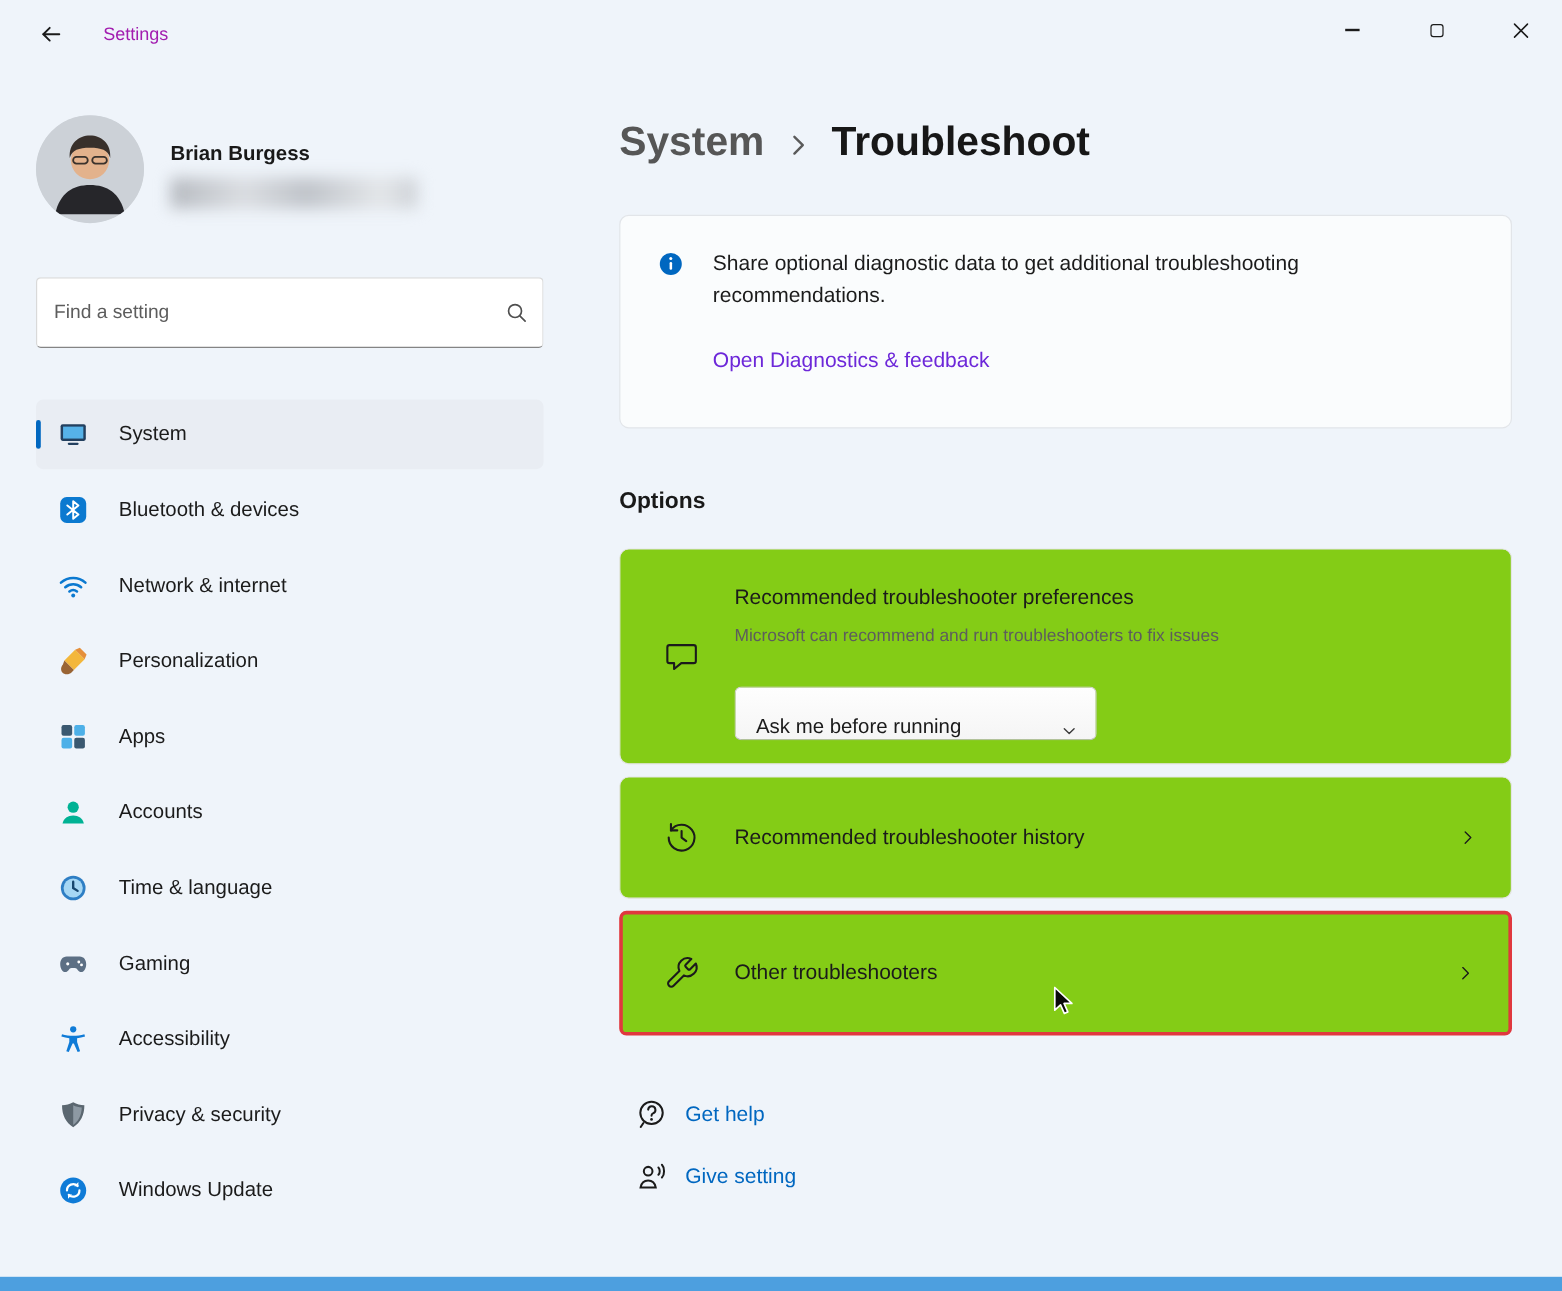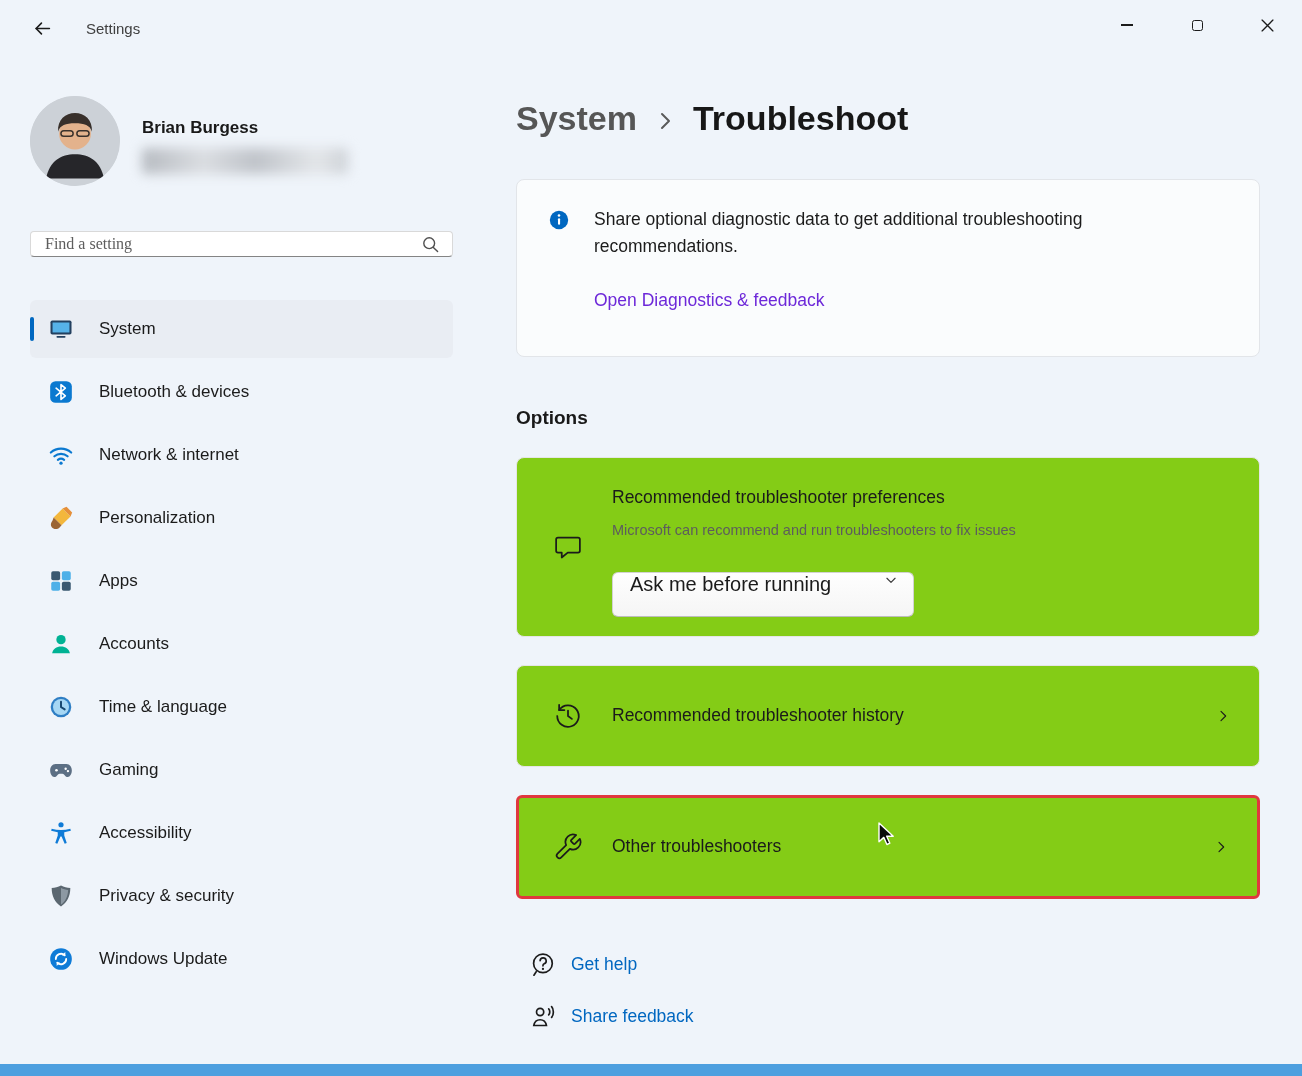--- a/index.html
+++ b/index.html
@@ -16,7 +16,7 @@
   
   .titlebar { position:absolute; top:0; left:0; right:0; height:56px; display:flex; align-items:center; }
   .back-btn { width:36px; height:36px; margin-left:24px; display:flex; align-items:center; justify-content:center; border-radius:5px; cursor:pointer; }
-  .app-title { margin-left:26px; font-size:15px; color:#404040; }
+  .app-title { margin-left:26px; font-size:15px; color:#a21caf; }
   .caption-buttons { position:absolute; top:0; right:0; display:flex; height:50px; }
   .caption-btn { width:70px; height:50px; display:flex; align-items:center; justify-content:center; cursor:pointer; }
   .min-glyph { width:12px; height:1.5px; background:#1b1b1b; }

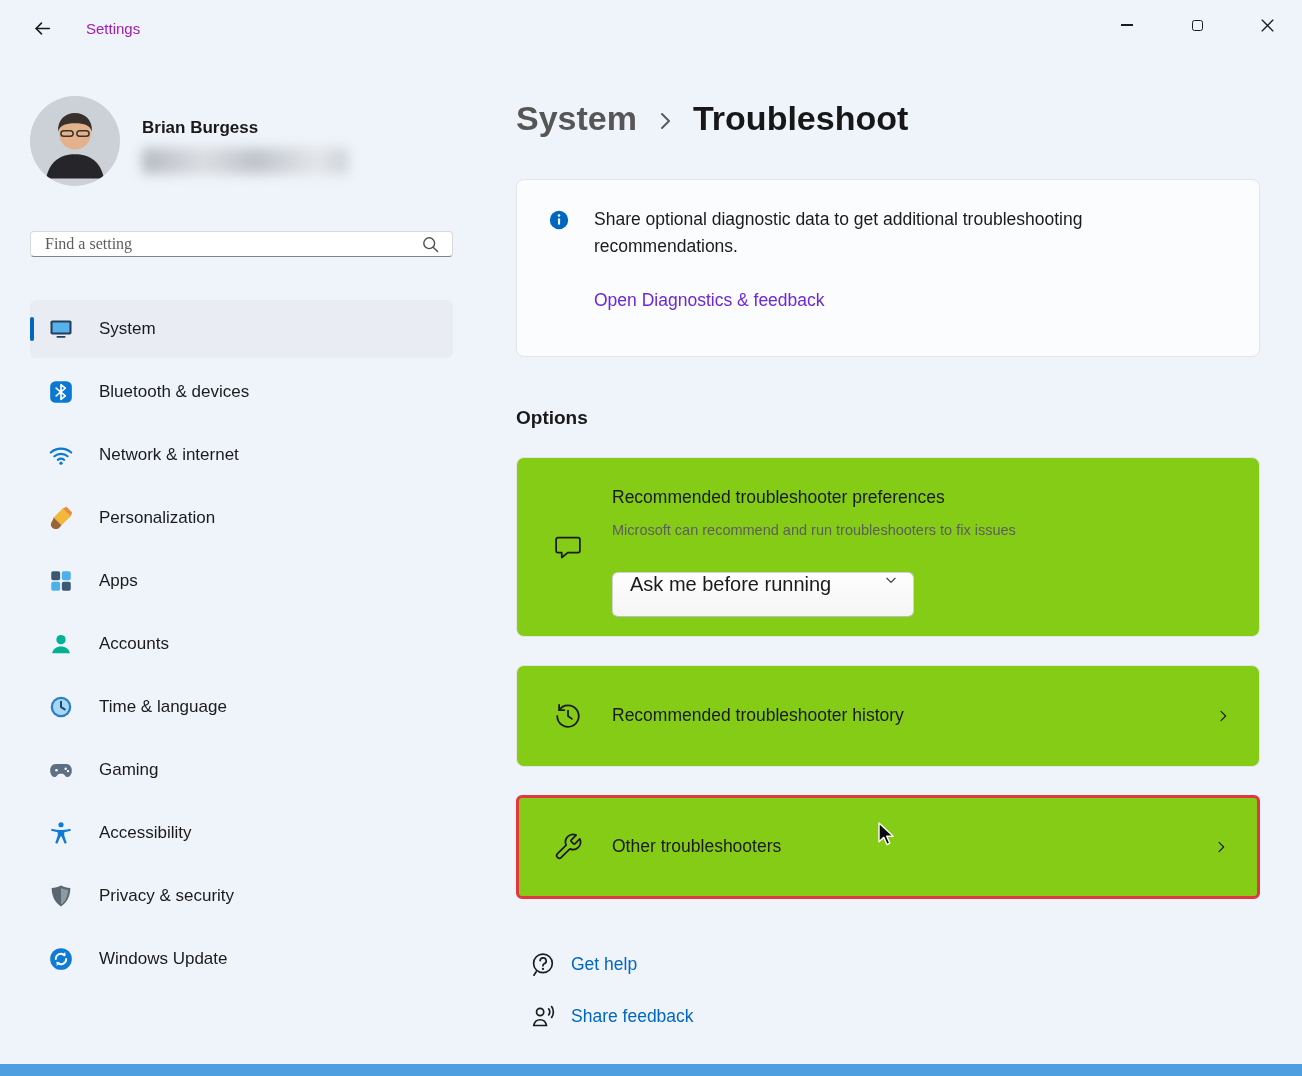--- a/index.html
+++ b/index.html
@@ -32,7 +32,7 @@
     background:linear-gradient(90deg,#b6bac0,#dadde1 30%,#bfc3c9 55%,#e3e6e9 85%,#cdd1d6);
     filter:blur(6px); }
 
-  .search-box { margin-top:45px; height:26px; background:#ffffff; border:1px solid #d9d9d9; border-bottom:1px solid #848484; border-radius:4px; display:flex; align-items:center; padding:0 13px 0 14px;font-family:Liberation Serif, serif; }
+  .search-box { margin-top:45px; height:59px; background:#ffffff; border:1px solid #d9d9d9; border-bottom:1px solid #848484; border-radius:4px; display:flex; align-items:center; padding:0 13px 0 14px; }
   .search-box input { flex:1; border:none; outline:none; background:transparent; font-size:16px; color:#1b1b1b; font-family:inherit; }
   .search-box input::placeholder { color:#5d5d5d; }
 

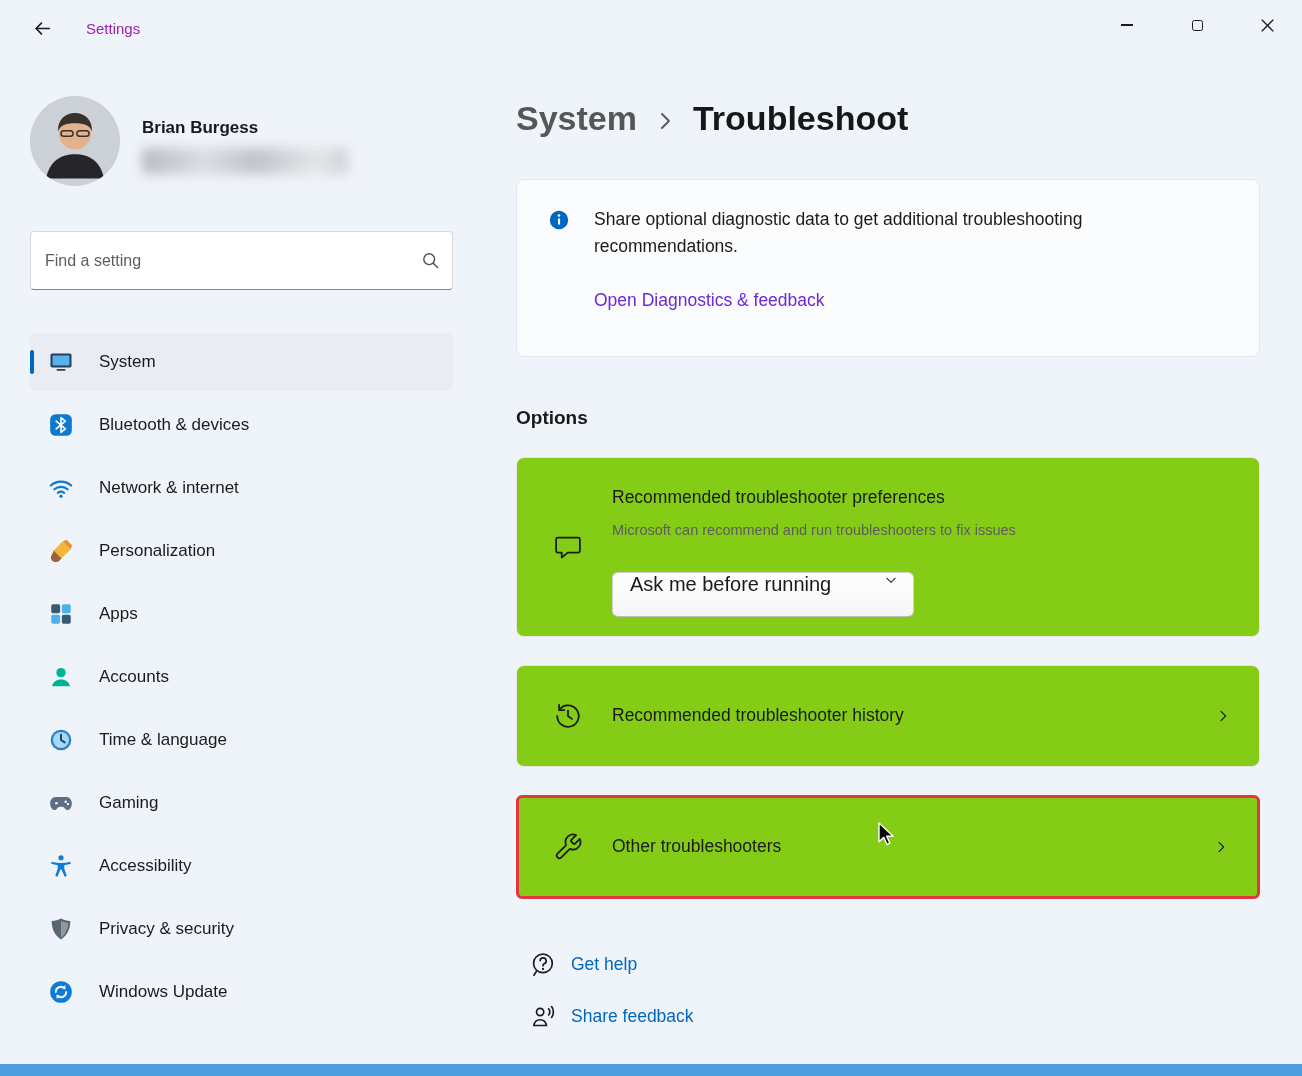--- a/index.html
+++ b/index.html
@@ -63,7 +63,7 @@
   .pref-content { margin-left:95px; padding-top:27px; }
   .pref-title { font-size:17.5px; line-height:24px; }
   .pref-sub { margin-top:12px; font-size:14.5px; line-height:19px; color:#5d5d5d; }
-  .dropdown { margin-top:32px; width:302px; height:45px; background:linear-gradient(#fefefe,#f5f5f5); border:1px solid #d2d2d2; border-bottom-color:#bdbdbd; border-radius:6px; display:flex; align-items:flex-start; justify-content:space-between; padding:0 15px 0 17px; font-size:20px; cursor:pointer; }
+  .dropdown { margin-top:32px; width:302px; height:45px; background:linear-gradient(#fefefe,#f5f5f5); border:1px solid #d2d2d2; border-bottom-color:#bdbdbd; border-radius:6px; display:flex; align-items:flex-end; justify-content:space-between; padding:0 15px 0 17px; font-size:17px; cursor:pointer; }
 
   .card.rowcard { margin-top:28px; height:102px; display:flex; align-items:center; padding:0 28px 0 36px; cursor:pointer; }
   .row-icon { width:30px; height:30px; flex:none; }

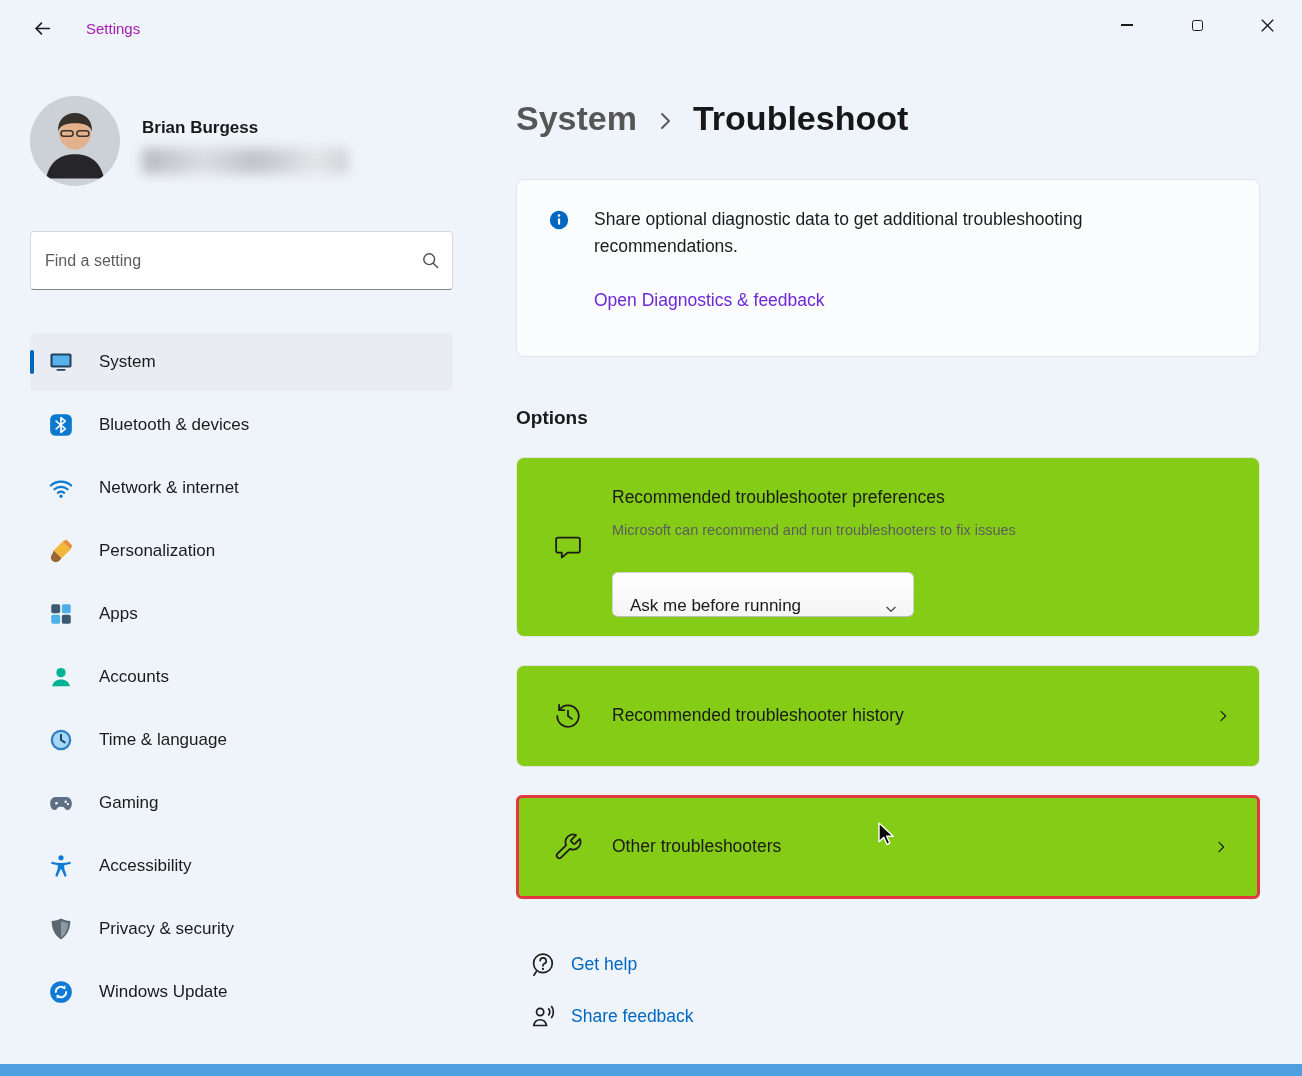--- a/index.html
+++ b/index.html
@@ -65,7 +65,7 @@
   .pref-sub { margin-top:12px; font-size:14.5px; line-height:19px; color:#5d5d5d; }
   .dropdown { margin-top:32px; width:302px; height:45px; background:linear-gradient(#fefefe,#f5f5f5); border:1px solid #d2d2d2; border-bottom-color:#bdbdbd; border-radius:6px; display:flex; align-items:flex-end; justify-content:space-between; padding:0 15px 0 17px; font-size:17px; cursor:pointer; }
 
-  .card.rowcard { margin-top:28px; height:102px; display:flex; align-items:center; padding:0 28px 0 36px; cursor:pointer; }
+  .card.rowcard { margin-top:10px; height:102px; display:flex; align-items:center; padding:0 28px 0 36px; cursor:pointer; }
   .row-icon { width:30px; height:30px; flex:none; }
   .row-title { margin-left:29px; font-size:17.5px; flex:1; }
   .card.other { border:3px solid #e0383e; border-radius:6px; height:104px; padding-left:34px; }

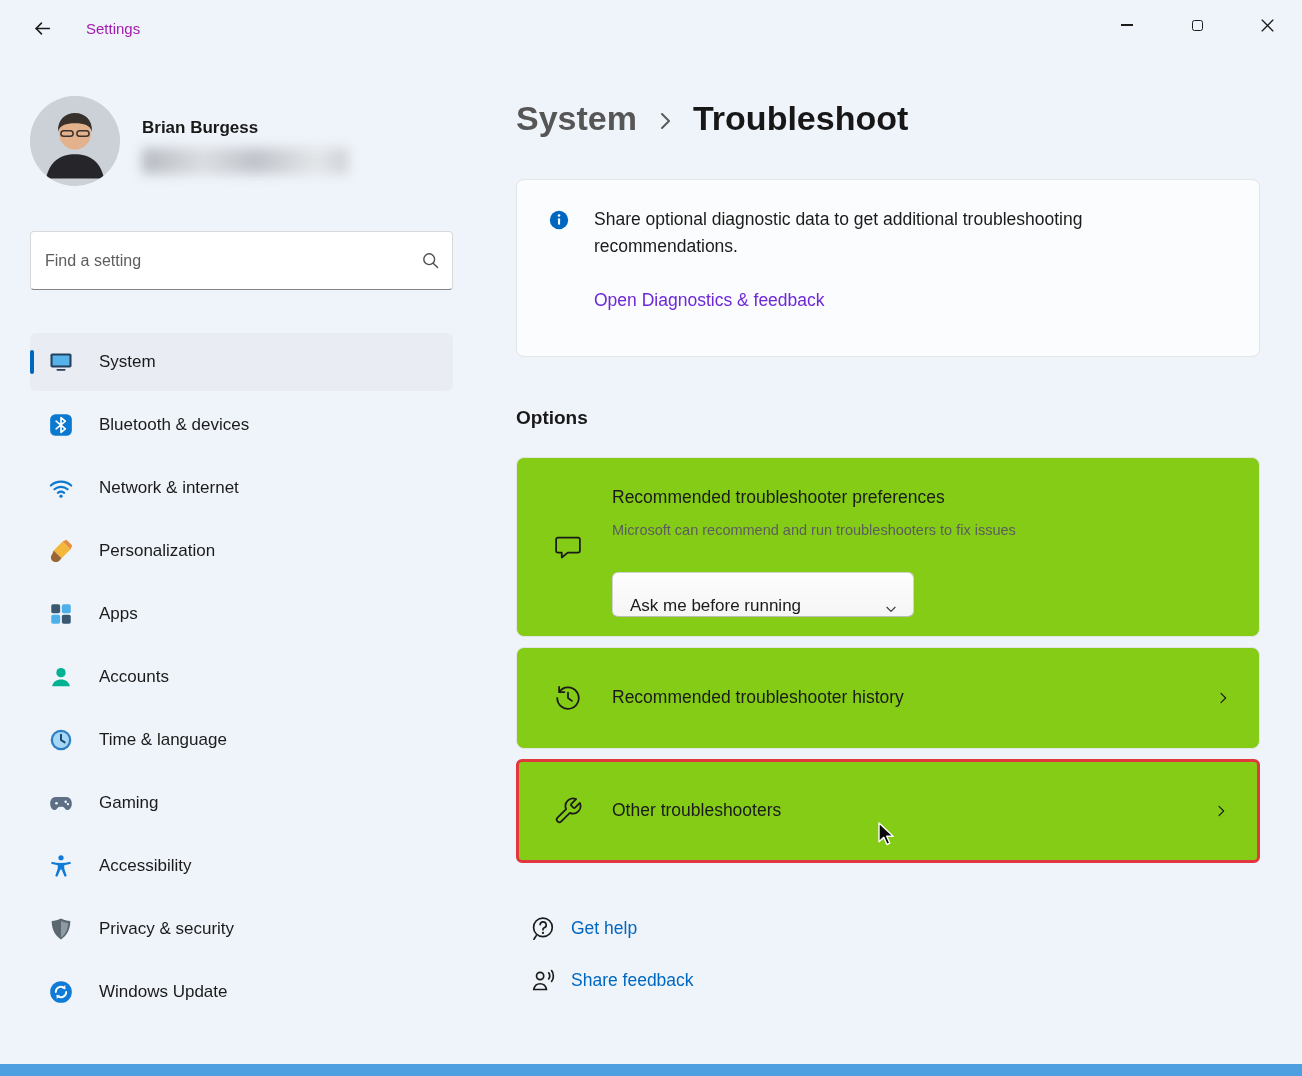--- a/index.html
+++ b/index.html
@@ -350,7 +350,7 @@
             <path d="M19.2 3.2c2.1 2.1 2.1 7.4 0 9.5"></path>
           </svg>
       </span>
-      <span class="footer-label">Share feedback</span>
+      <span class="footer-label">Give setting</span>
     </div>
   </div>
 </div>

